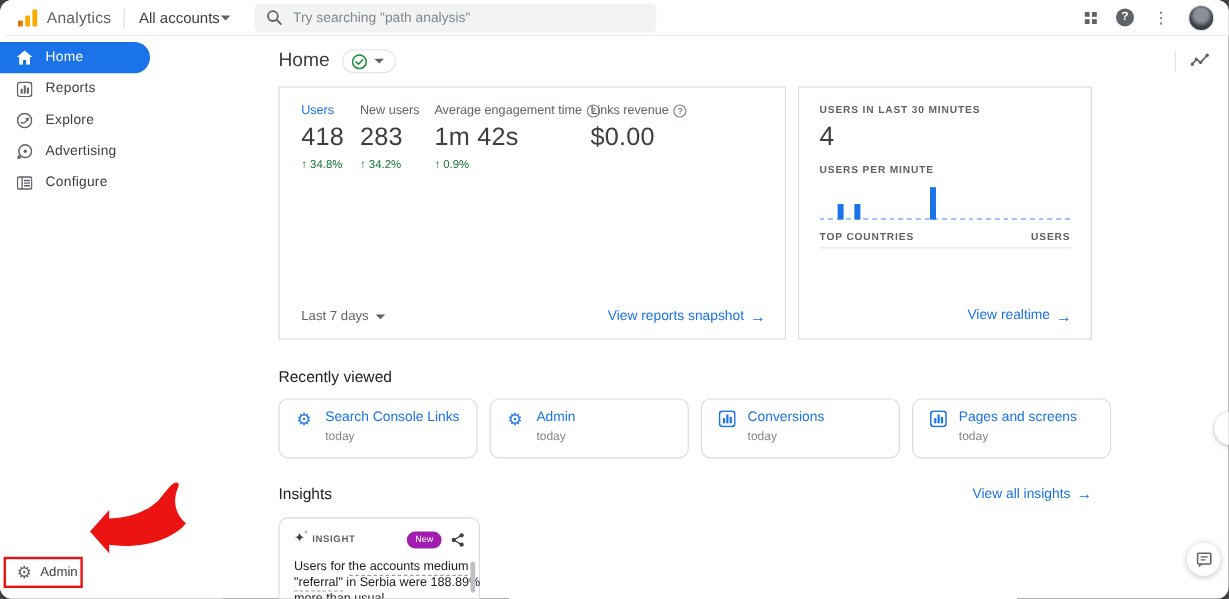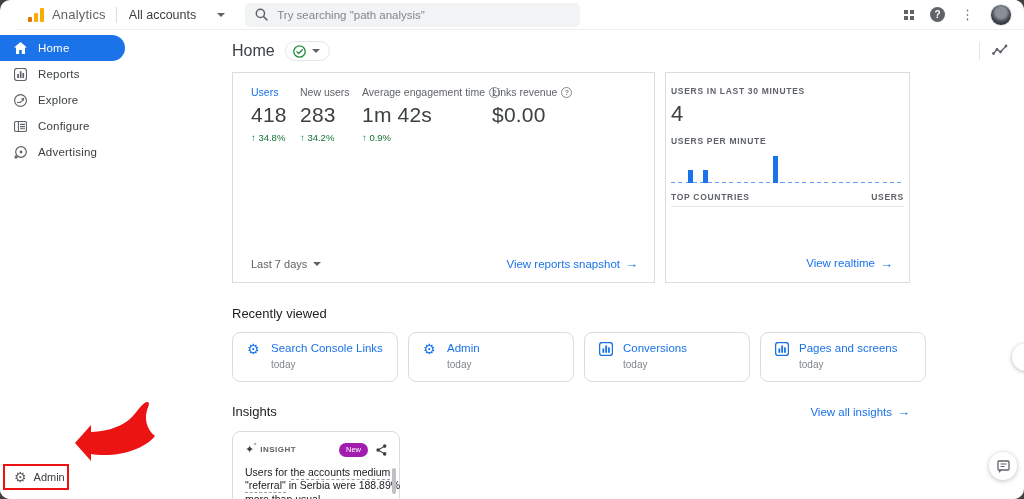--- a/index.html
+++ b/index.html
@@ -7,7 +7,7 @@
   #page { position:relative; width:1024px; height:499px; background:#fff; border-radius:10px; overflow:hidden; }
 
   
-  .topbar { position:absolute; top:0; left:17px; right:0; height:30px; background:#fff; border-bottom:1px solid #eceef0; display:flex; align-items:center; z-index:5; }
+  .topbar { position:absolute; top:0; left:4px; right:0; height:30px; background:#fff; border-bottom:1px solid #eceef0; display:flex; align-items:center; z-index:5; }
   .logo { display:flex; align-items:flex-end; gap:2px; margin-left:11px; height:14px; }
   .logo i { display:block; background:#f9ab00; border-radius:1px; }
   .logo .b1 { width:4px; height:5px; background:#e37400; }

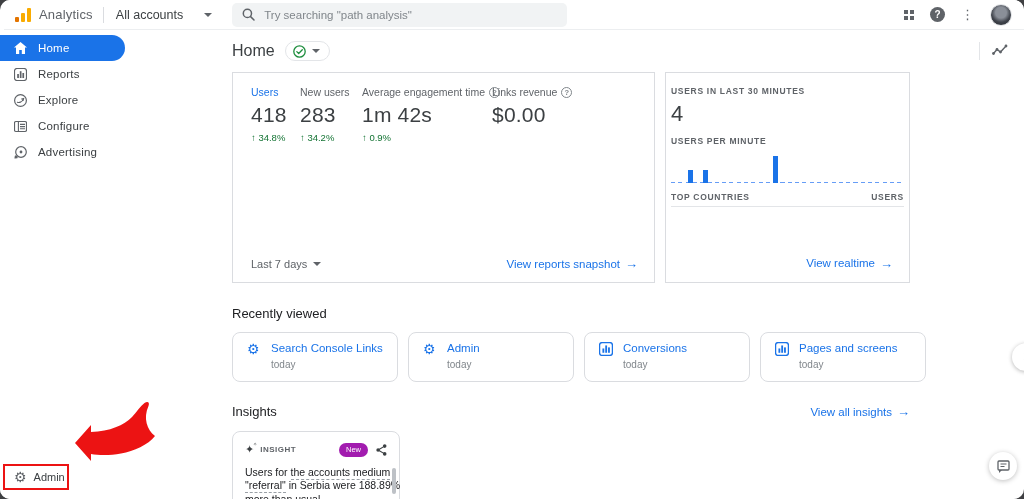--- a/index.html
+++ b/index.html
@@ -15,7 +15,7 @@
   .logo .b3 { width:4px; height:14px; }
   .product { font-size:13px; color:#5f6368; margin-left:8px; letter-spacing:.2px; }
   .tb-divider { width:1px; height:16px; background:#dadce0; margin:0 12px 0 10px; }
-  .account { display:flex; align-items:center; gap:21px; font-size:12.5px; color:#3c4043; cursor:pointer; background:none; border:none; font-family:inherit; }
+  .account { display:flex; align-items:center; gap:1px; font-size:12.5px; color:#3c4043; cursor:pointer; background:none; border:none; font-family:inherit; }
   .caret { width:0; height:0; border-left:4px solid transparent; border-right:4px solid transparent; border-top:4.5px solid #5f6368; display:inline-block; }
   .search { display:flex; align-items:center; gap:9px; width:335px; height:24px; background:#f1f3f4; border-radius:5px; margin-left:20px; padding:0 10px; cursor:text; }
   .search .ph { font-size:11.5px; color:#80868b; }

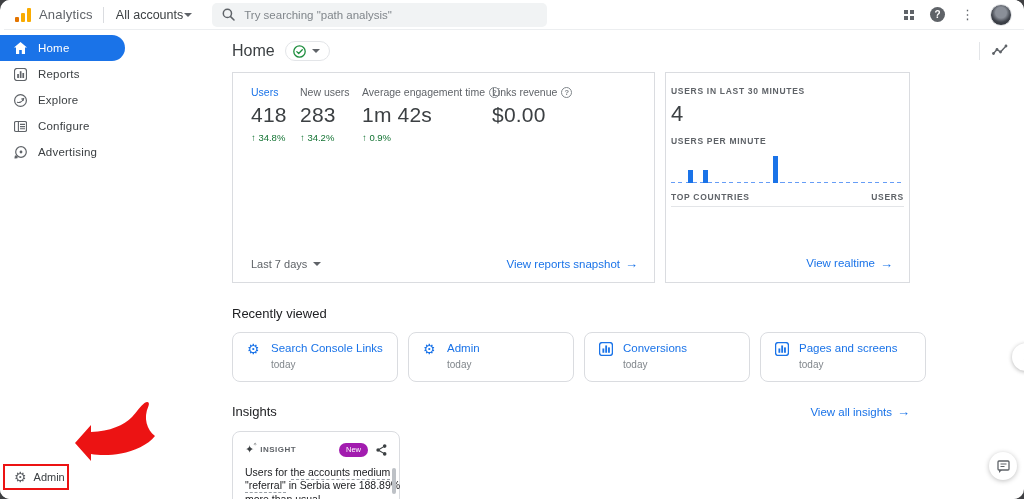--- a/index.html
+++ b/index.html
@@ -65,7 +65,7 @@
   .blue-link { margin-left:auto; font-size:11.5px; font-weight:500; color:#1a73e8; text-decoration:none; display:inline-flex; align-items:center; gap:5px; cursor:pointer; }
   .blue-link .arr { font-size:13px; }
 
-  .realtime-card { width:245px; height:211px; position:relative; padding:13px 5px; }
+  .realtime-card { width:245px; height:211px; position:relative; padding:13px 17px; }
   .rt-label { font-size:8.5px; font-weight:bold; color:#5f6368; letter-spacing:.7px; }
   .rt-value { font-size:22px; color:#3c4043; margin:5px 0 9px; }
   .rt-chart { position:relative; height:30px; margin-top:7px; display:flex; align-items:flex-end; justify-content:space-between;

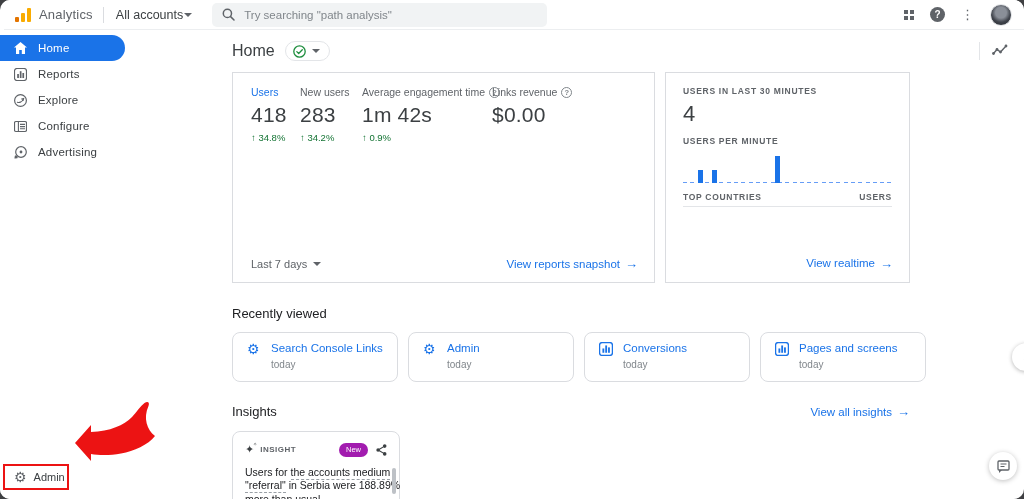--- a/index.html
+++ b/index.html
@@ -169,6 +169,16 @@
       <div class="nav-item">
         <span class="nav-ic">
           <svg width="13" height="13" viewBox="0 0 13 13">
+              <circle cx="7" cy="6" r="5.3" fill="none" stroke="#5f6368" stroke-width="1.2"></circle>
+              <path d="M3.2 9.8 L1 12 M1 12 L1.4 9.8 M1 12 L3.2 11.6" fill="none" stroke="#5f6368" stroke-width="1.1" stroke-linecap="round"></path>
+              <circle cx="7" cy="6" r="1.4" fill="#5f6368"></circle>
+            </svg>
+        </span>
+        <span class="lbl">Advertising</span>
+      </div>
+      <div class="nav-item">
+        <span class="nav-ic">
+          <svg width="13" height="13" viewBox="0 0 13 13">
               <rect x="0.5" y="1.5" width="12" height="10" rx="1.5" fill="none" stroke="#5f6368" stroke-width="1.2"></rect>
               <line x1="4.4" y1="1.5" x2="4.4" y2="11.5" stroke="#5f6368" stroke-width="1.1"></line>
               <line x1="6" y1="4.4" x2="11" y2="4.4" stroke="#5f6368" stroke-width="1.1"></line>
@@ -177,16 +187,6 @@
             </svg>
         </span>
         <span class="lbl">Configure</span>
-      </div>
-      <div class="nav-item">
-        <span class="nav-ic">
-          <svg width="13" height="13" viewBox="0 0 13 13">
-              <circle cx="7" cy="6" r="5.3" fill="none" stroke="#5f6368" stroke-width="1.2"></circle>
-              <path d="M3.2 9.8 L1 12 M1 12 L1.4 9.8 M1 12 L3.2 11.6" fill="none" stroke="#5f6368" stroke-width="1.1" stroke-linecap="round"></path>
-              <circle cx="7" cy="6" r="1.4" fill="#5f6368"></circle>
-            </svg>
-        </span>
-        <span class="lbl">Advertising</span>
       </div>
     </div>
 

